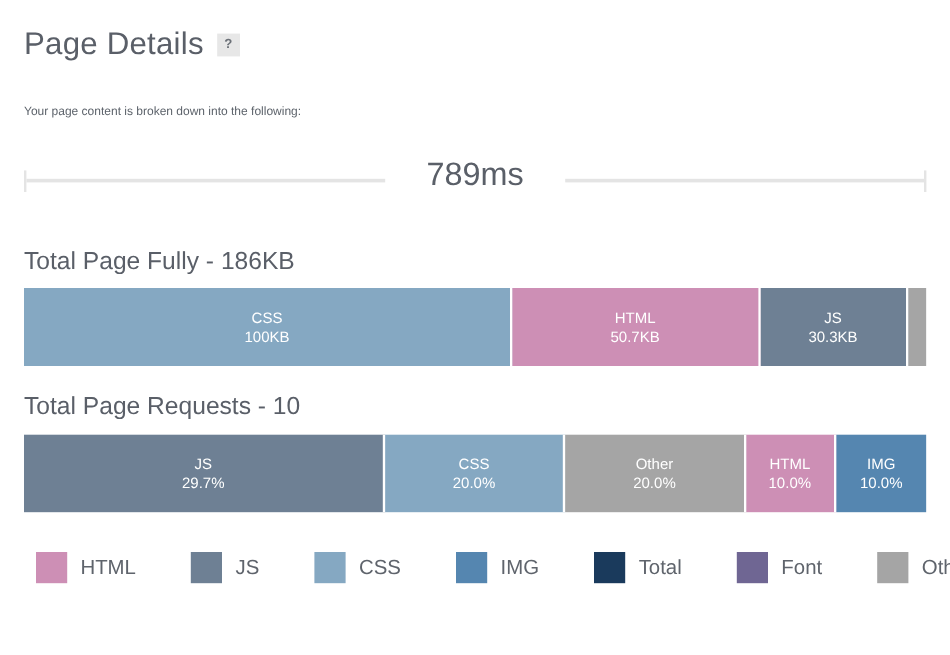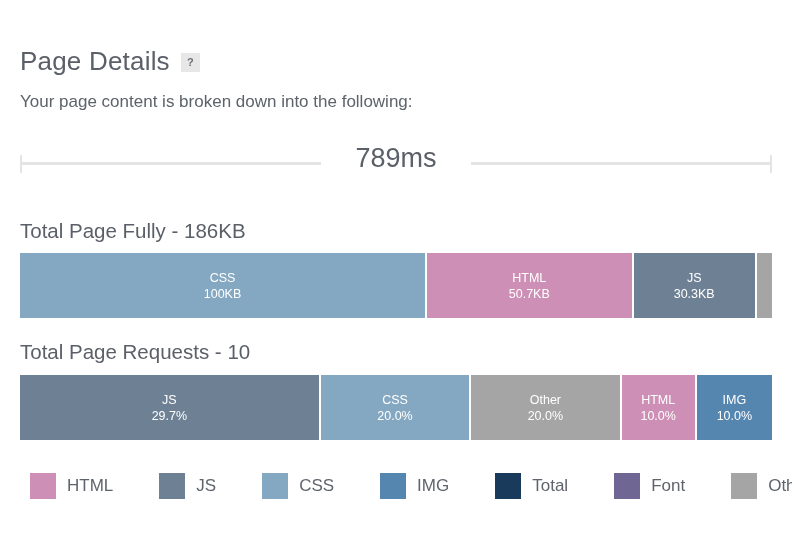--- a/index.html
+++ b/index.html
@@ -26,7 +26,7 @@
   .header-row {
     display: flex;
     align-items: center;
-    padding-top: 31px;
+    padding-top: 6px;
   }
   .page-title {
     font-size: 26px;

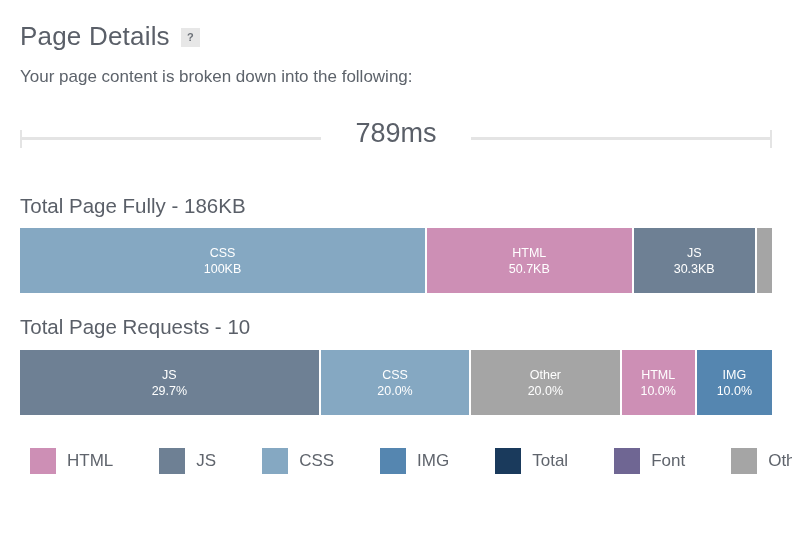--- a/index.html
+++ b/index.html
@@ -50,7 +50,8 @@
     top: 1px;
   }
   .subtitle {
-    font-size: 17px;
+    margin-top: 21px;
+    font-size: 10px;
     color: #5d636b;
   }
 

